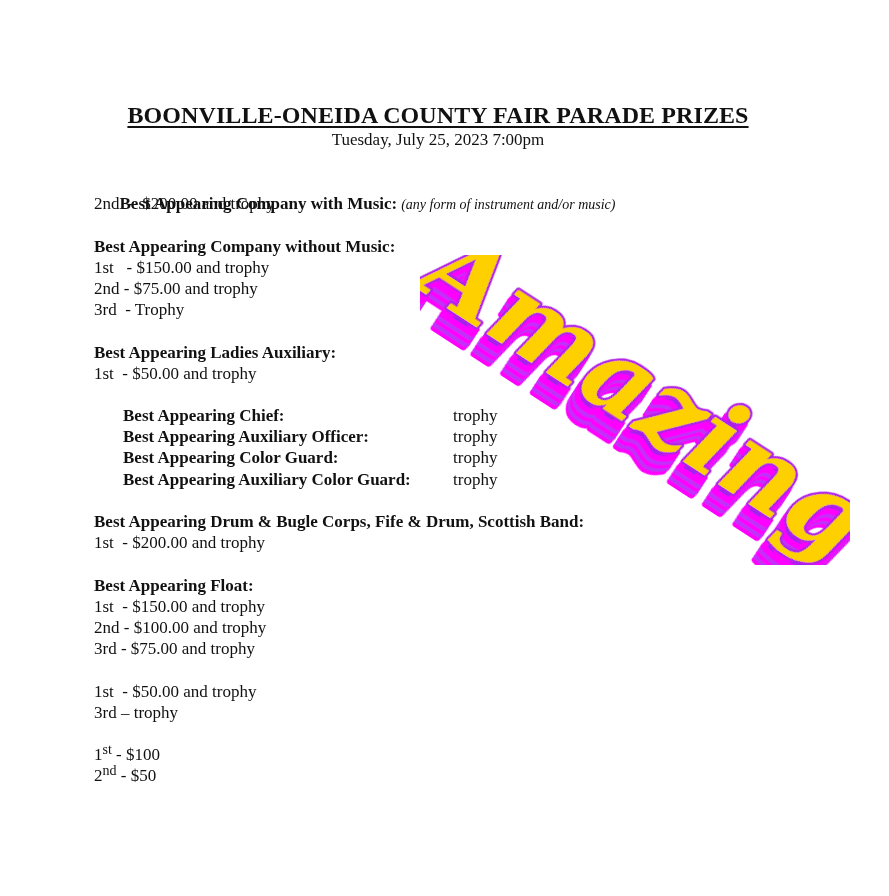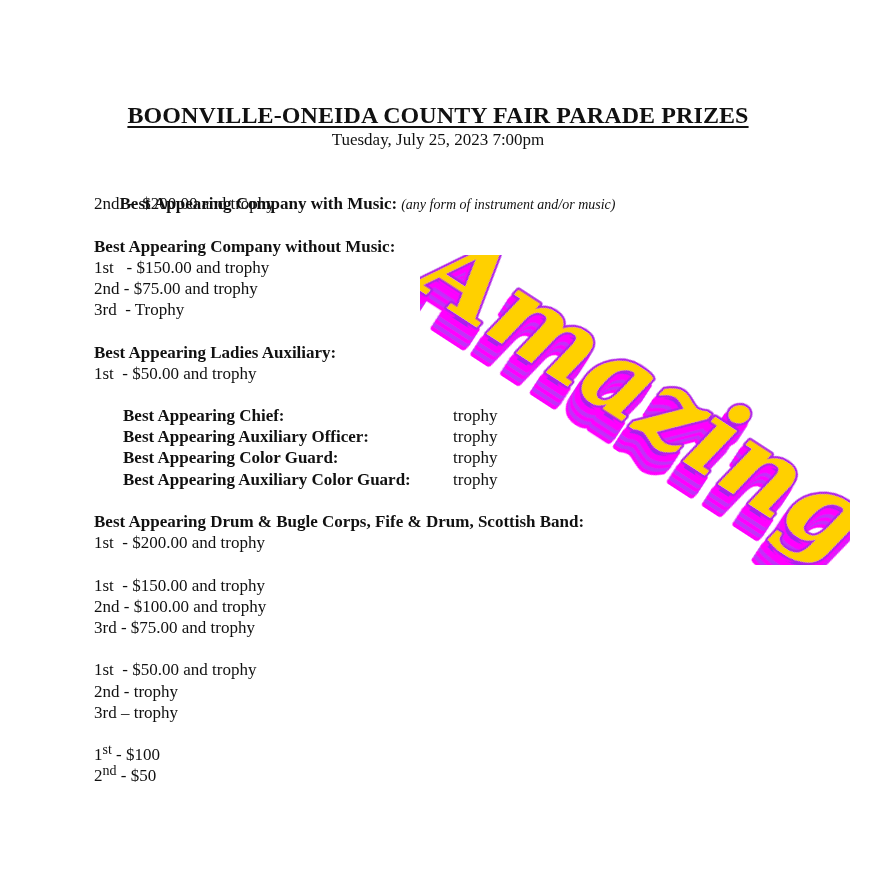--- a/index.html
+++ b/index.html
@@ -135,6 +135,7 @@
     <div class="line">1st  - $200.00 and trophy</div>
     <div class="blank"></div>
 
+    <div class="line heading">Best Appearing Float:</div>
     <div class="line">1st  - $150.00 and trophy</div>
     <div class="line">2nd - $100.00 and trophy</div>
     <div class="line">3rd - $75.00 and trophy</div>

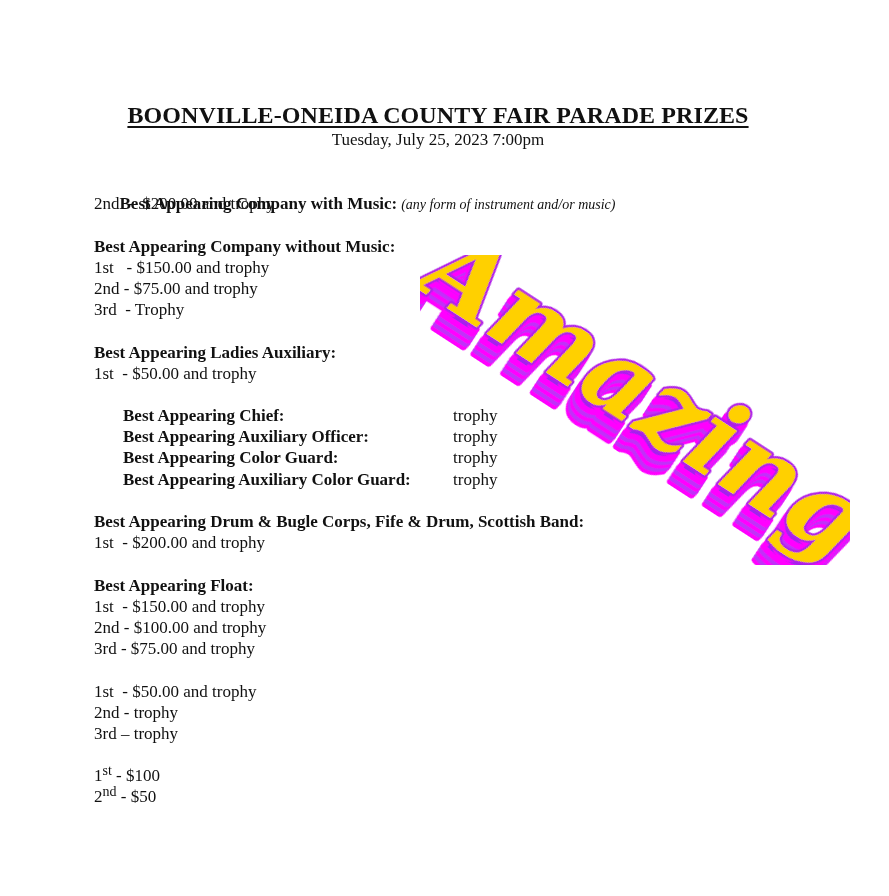--- a/index.html
+++ b/index.html
@@ -142,7 +142,6 @@
     <div class="blank"></div>
 
     <div class="line">1st  - $50.00 and trophy</div>
-    <div class="line">2nd - trophy</div>
     <div class="line">3rd – trophy</div>
     <div class="blank"></div>
 

